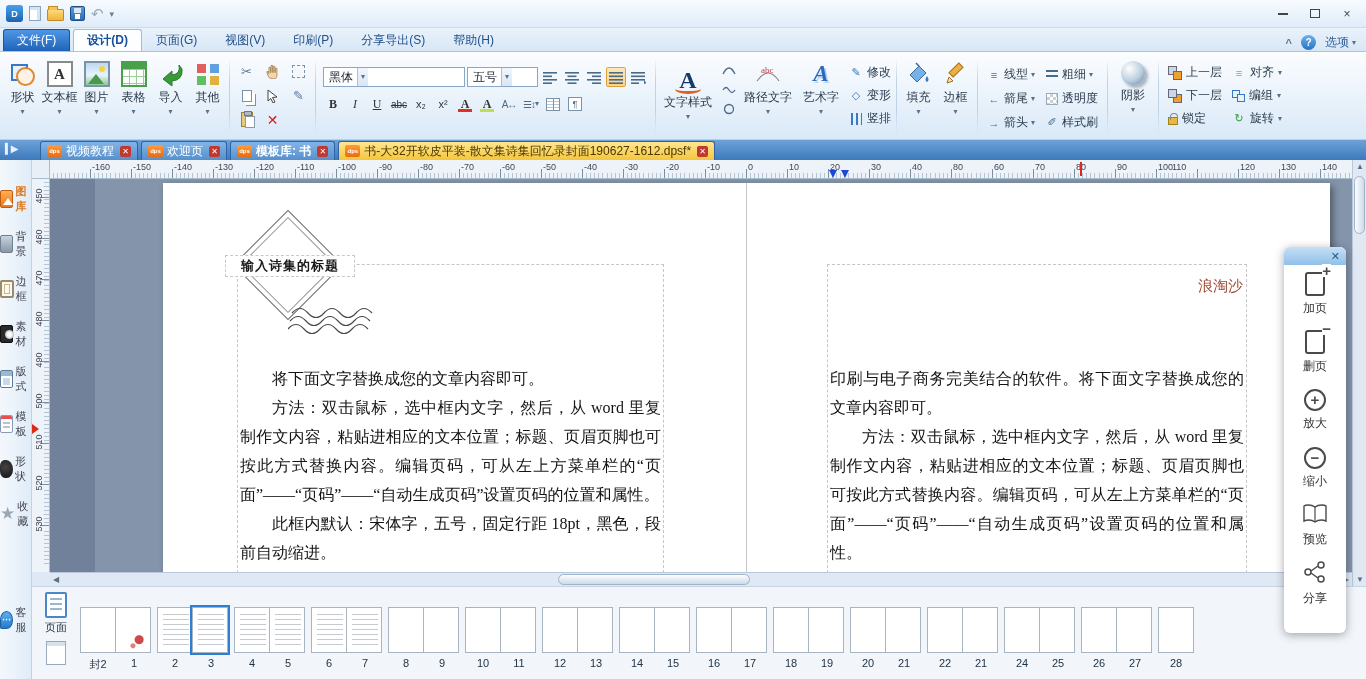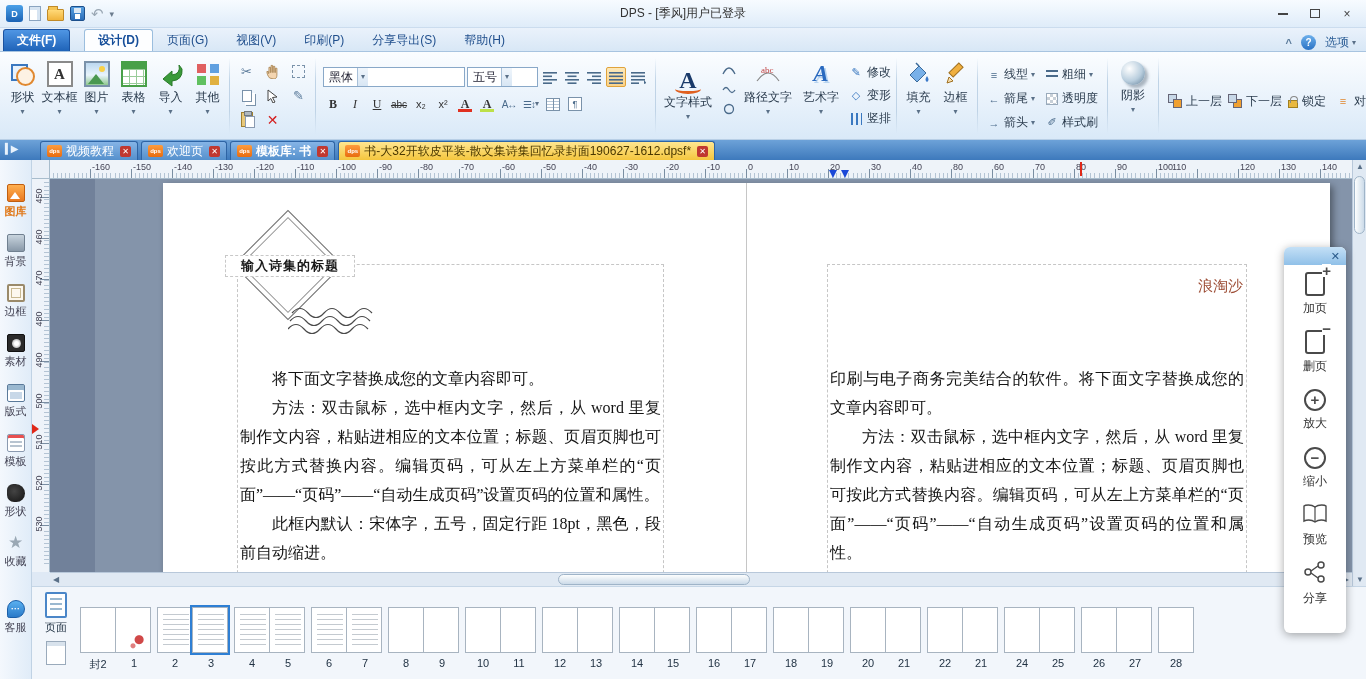--- a/index.html
+++ b/index.html
@@ -220,7 +220,6 @@
     <span class="qa-undo">↶</span>
     <span class="qa-caret">▾</span>
   </div>
-  <div class="title-text">DPS - [季风]用户已登录</div>
   <div class="win-controls">
     <span class="win-btn">
         <span class="mini-bar"></span>

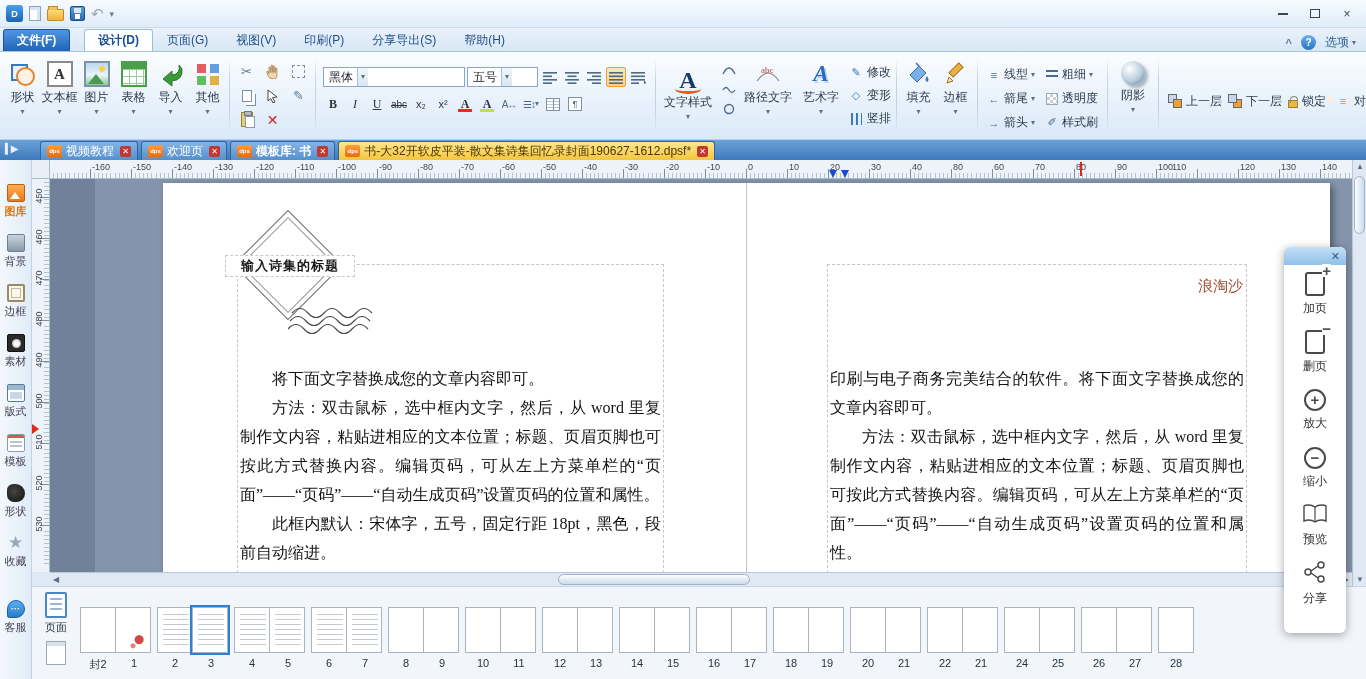--- a/index.html
+++ b/index.html
@@ -27,7 +27,7 @@
 
 .tabrow{position:absolute;top:28px;left:0;right:0;height:24px;background:linear-gradient(#eaf2fb,#d8e7f6);border-bottom:1px solid #a8c4e0;display:flex;align-items:flex-end;padding-left:3px}
 .rtab{height:22px;padding:0 13px;display:flex;align-items:center;font-size:12px;color:#1f4e8c;border:1px solid transparent;border-bottom:none;border-radius:3px 3px 0 0}
-.rtab.file{background:linear-gradient(#4f96e4,#1f63b8);color:#fff;border-color:#1a52a0;font-weight:bold;margin-right:14px}
+.rtab.file{background:linear-gradient(#4f96e4,#1f63b8);color:#fff;border-color:#1a52a0;font-weight:normal;margin-right:3px}
 .rtab.active{background:#fdfeff;border-color:#9bbede;color:#174f9a;font-weight:bold}
 .tabrow-right{margin-left:auto;display:flex;align-items:center;gap:9px;padding-right:10px;color:#4a6a8c}
 .collapse-ic{font-size:11px;color:#5a7a9a;font-weight:bold}

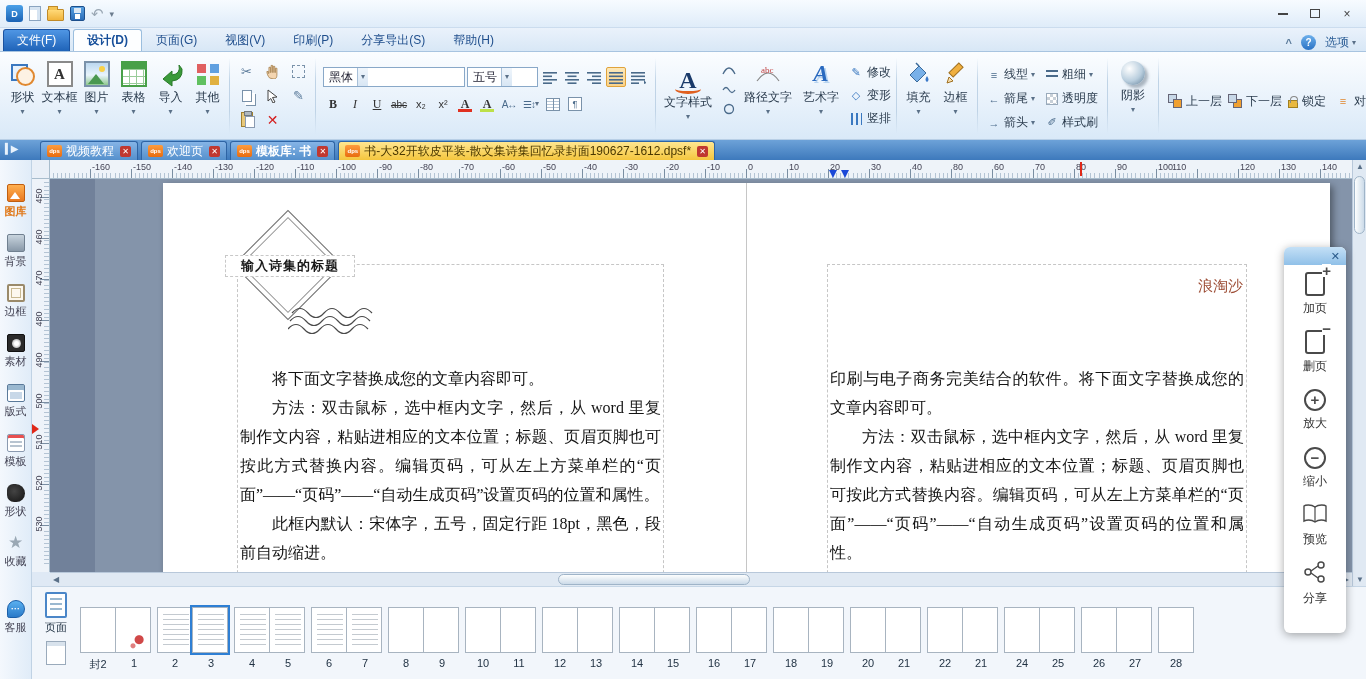--- a/index.html
+++ b/index.html
@@ -95,7 +95,7 @@
 .li-ic{width:14px;display:flex;align-items:center;justify-content:center;color:#4a6a8a;font-size:11px}
 .ic-thick{width:12px;height:9px;background:repeating-linear-gradient(#4a6a8a 0 2px,rgba(0,0,0,0) 2px 5px)}
 .ic-alpha{width:12px;height:12px;background:repeating-conic-gradient(#c8d0d8 0 25%,#fff 0 50%) 0 0/6px 6px;border:1px solid #9ab}
-.laycol{flex-direction:row;gap:6px;padding:10px 4px 0 6px}
+.laycol{flex-direction:column;gap:6px;padding:10px 4px 0 6px}
 .lay-ic{width:14px;height:14px;position:relative}
 .lay-ic i{position:absolute;width:9px;height:9px;border:1px solid #667}
 .lay-up i.b{left:0;top:0;background:#c8d8e8}.lay-up i.f{right:0;bottom:0;background:#f0a030}

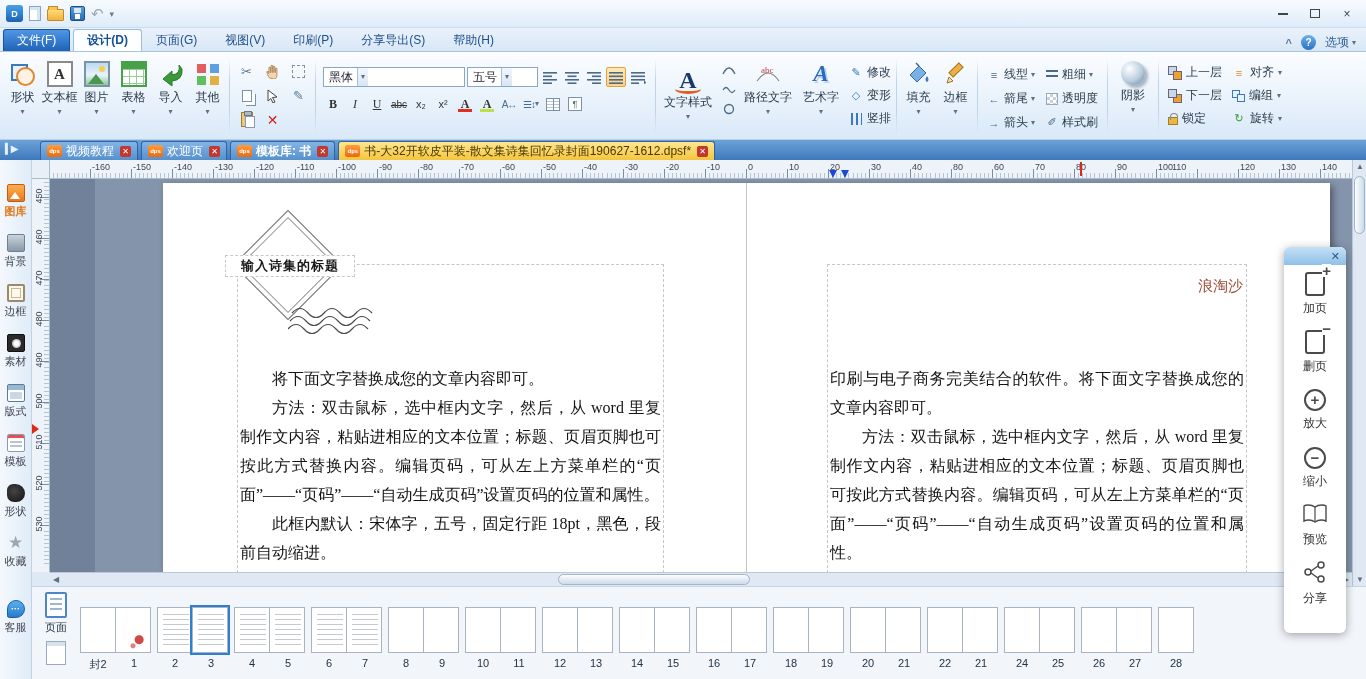--- a/index.html
+++ b/index.html
@@ -117,7 +117,7 @@
 
 
 .sidebar{position:absolute;left:0;top:160px;bottom:0;width:32px;background:linear-gradient(90deg,#f4f8fd,#e0ecf8);border-right:1px solid #c0d2e4;display:flex;flex-direction:column;align-items:center;padding-top:24px;gap:15px;z-index:3}
-.side-item{display:flex;flex-direction:column;align-items:center;gap:2px;font-size:11px;color:#445}
+.side-item{display:flex;flex-direction:row;align-items:center;gap:2px;font-size:11px;color:#445}
 .side-item.active{color:#e07818;font-weight:bold}
 .s-ic{width:18px;height:18px;border-radius:2px;position:relative}
 .si-gallery{background:linear-gradient(#ffb050,#e87820);border:1px solid #c05e10}

